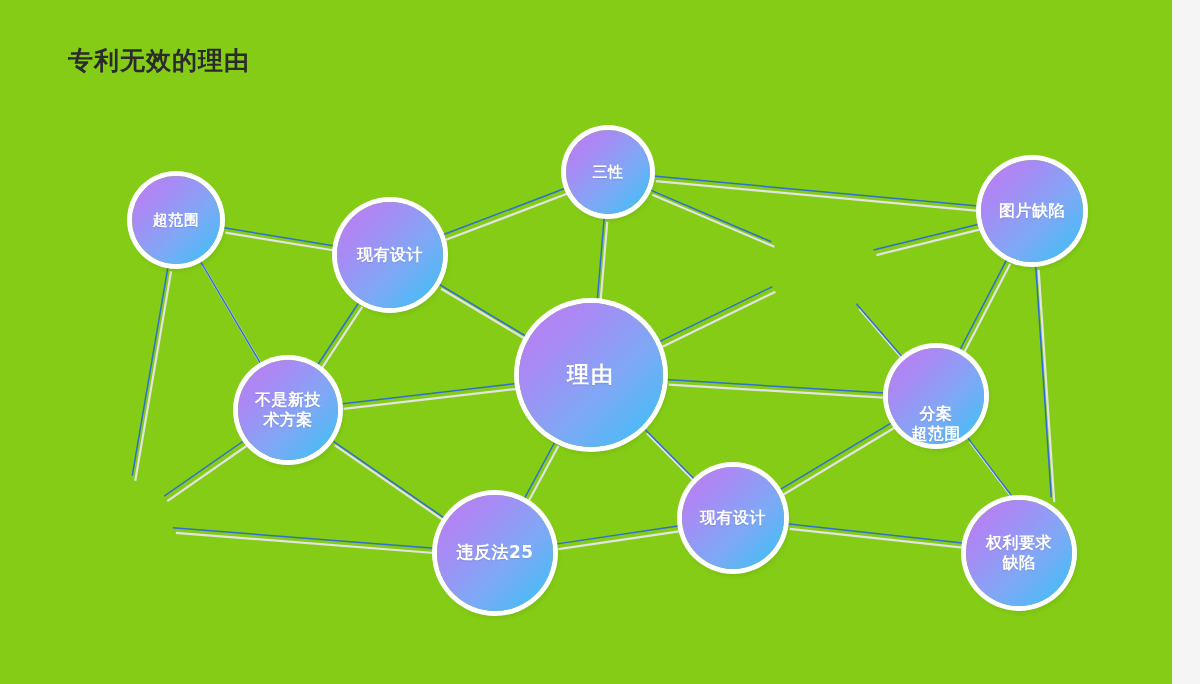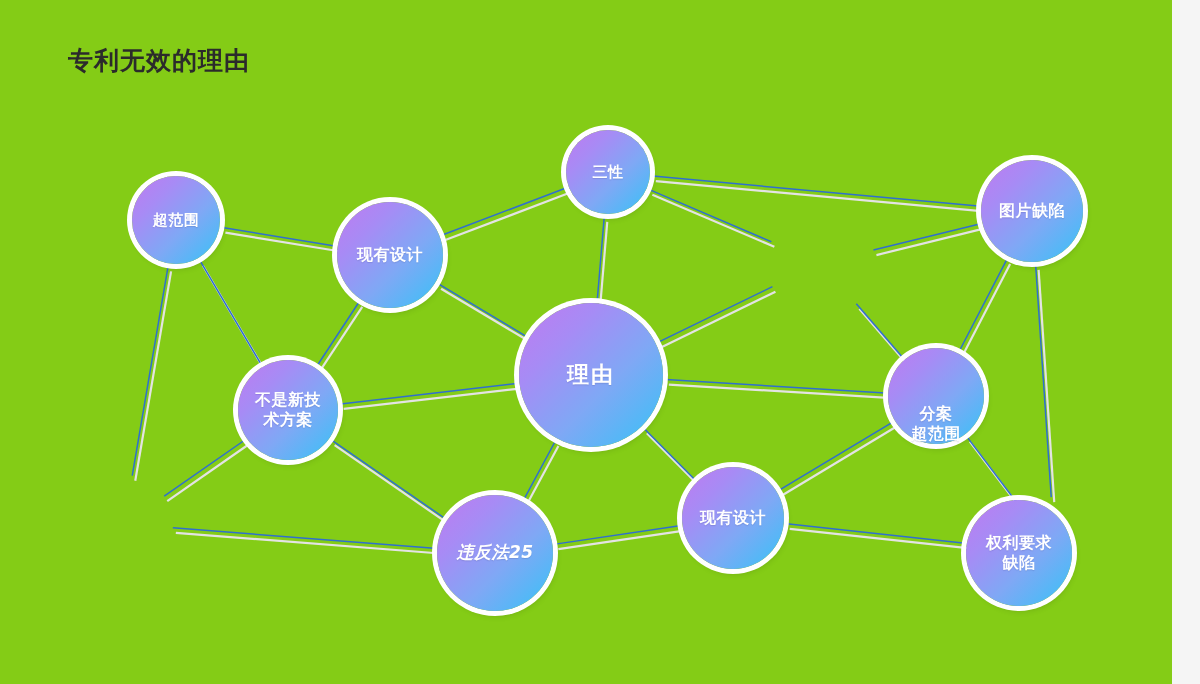--- a/index.html
+++ b/index.html
@@ -70,7 +70,7 @@
     white-space: pre-line;
   }
   .node-center .node-label { font-size: 22px; letter-spacing: 2px; }
-  .node-lg .node-label { font-size: 17px; font-style: italic; }
+  .node-lg .node-label { font-size: 17px; }
   .node-md .node-label { font-size: 16px; }
   .node-sm .node-label { font-size: 15px; }
 </style>

